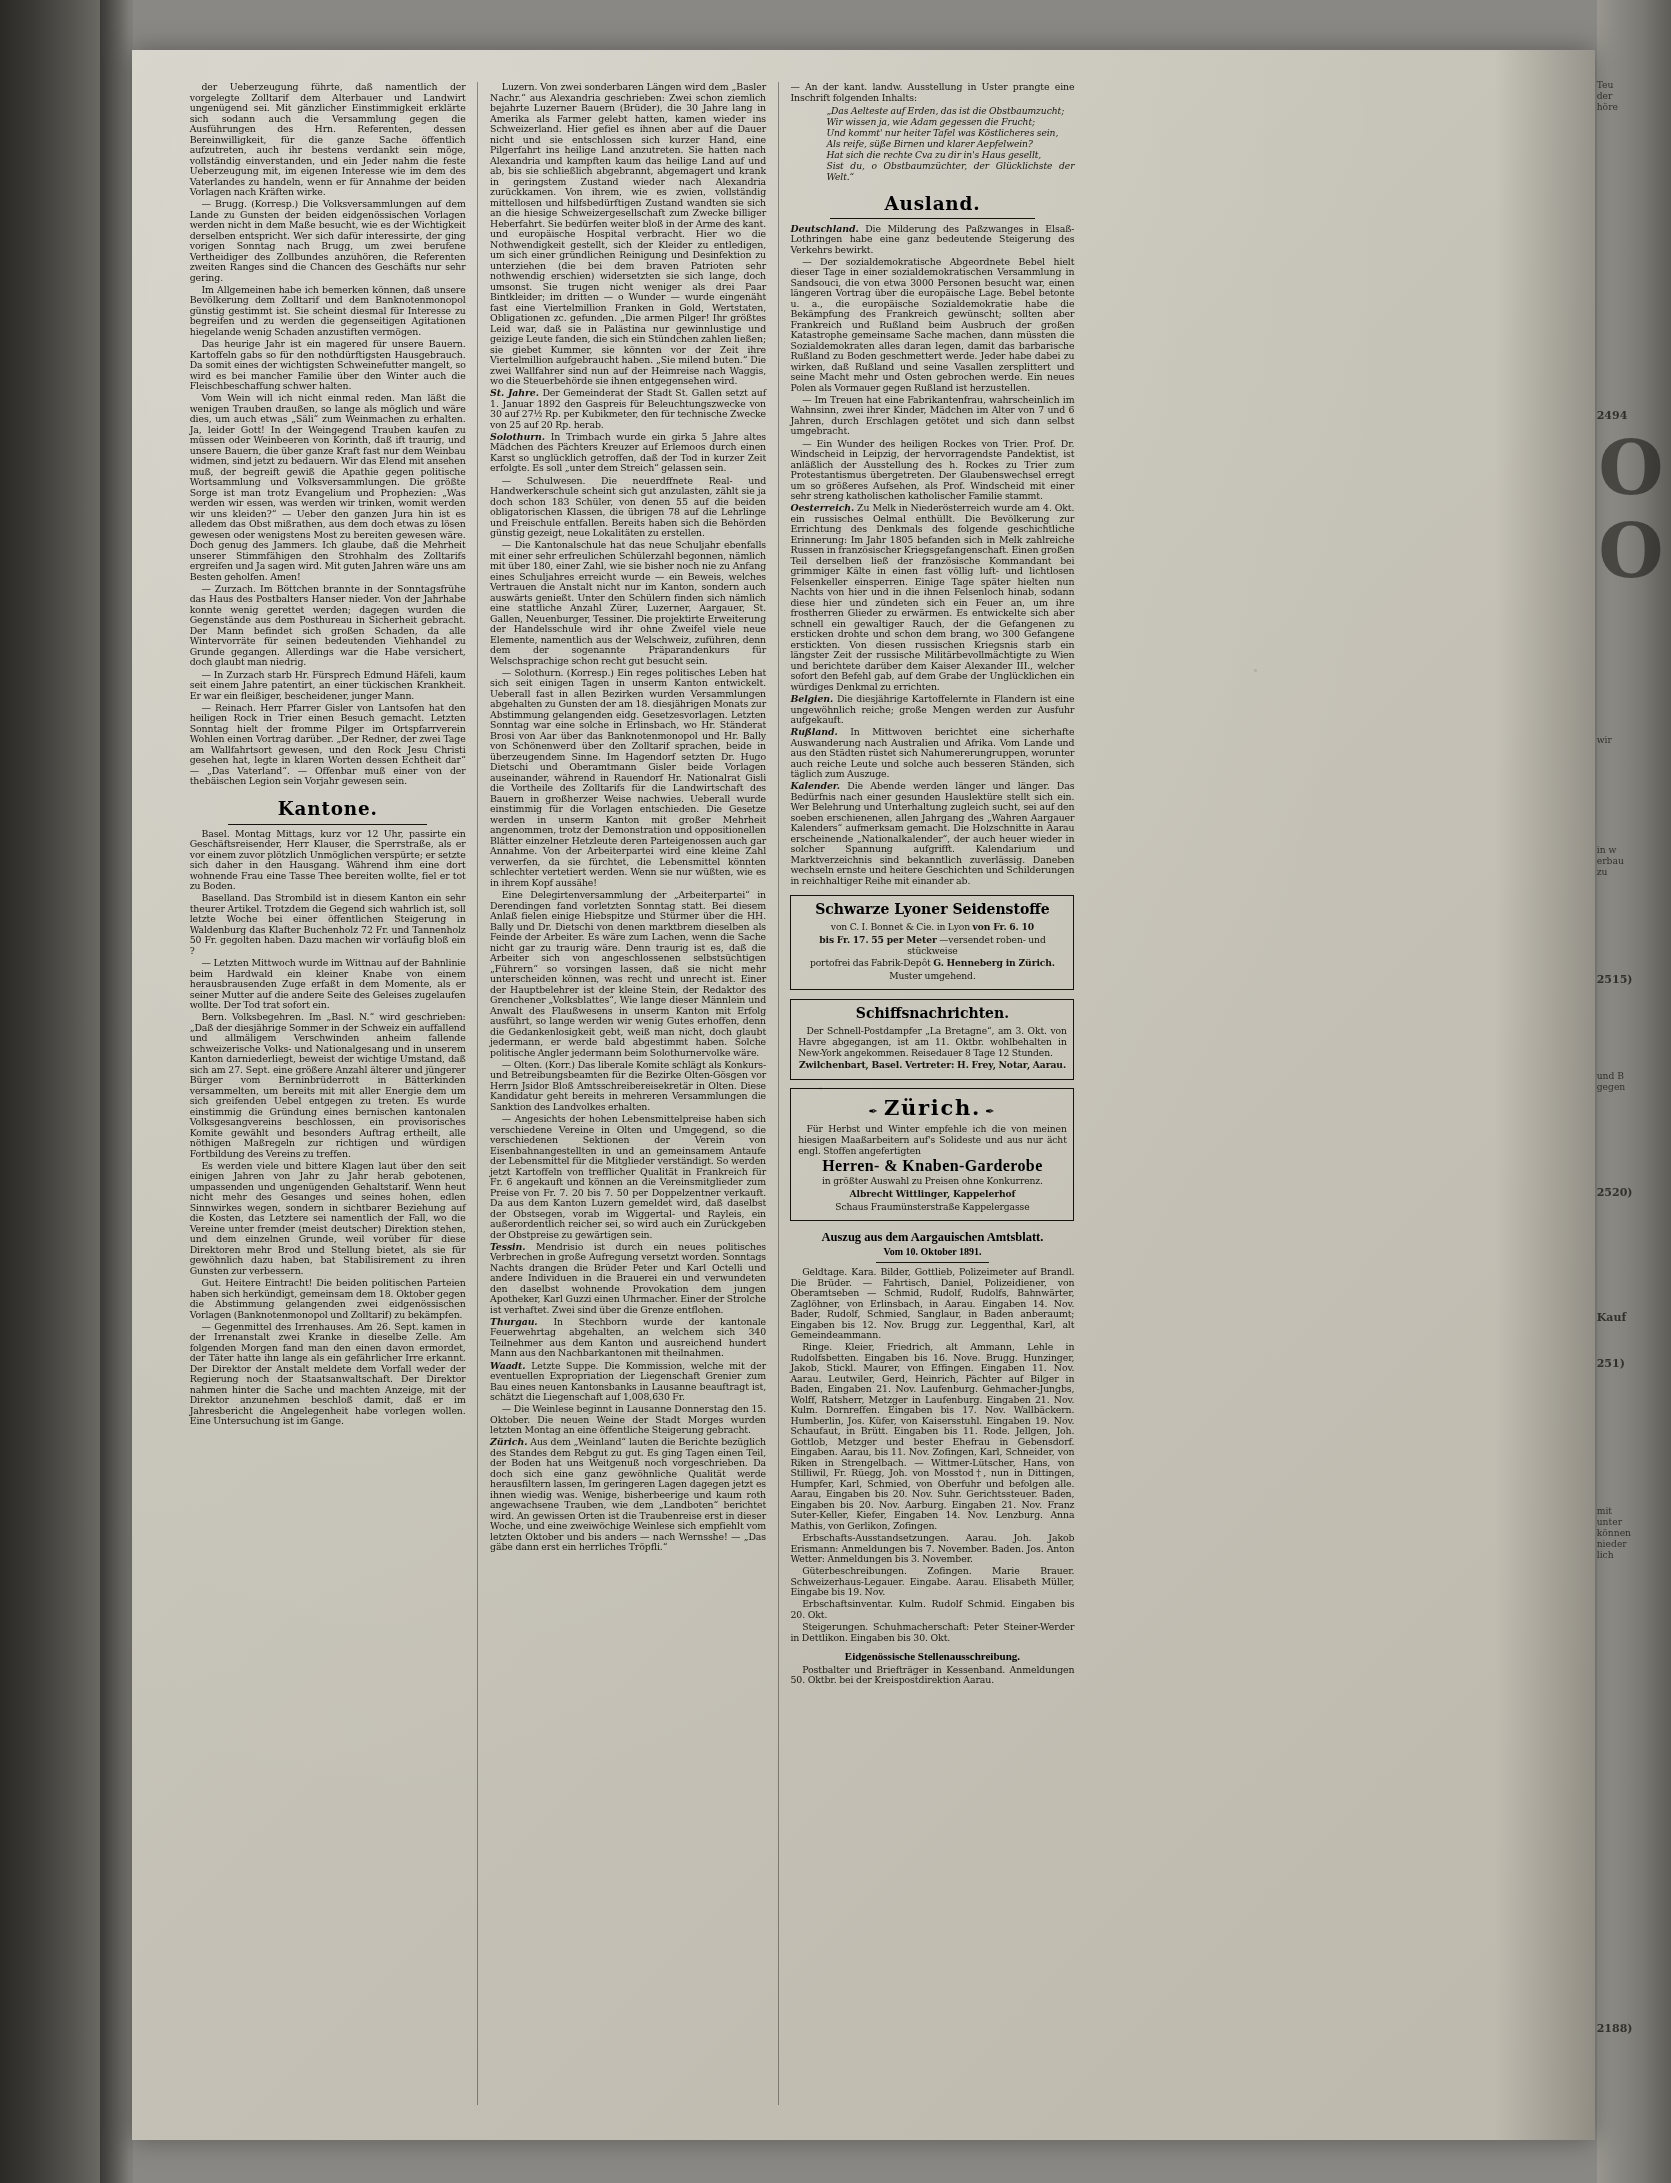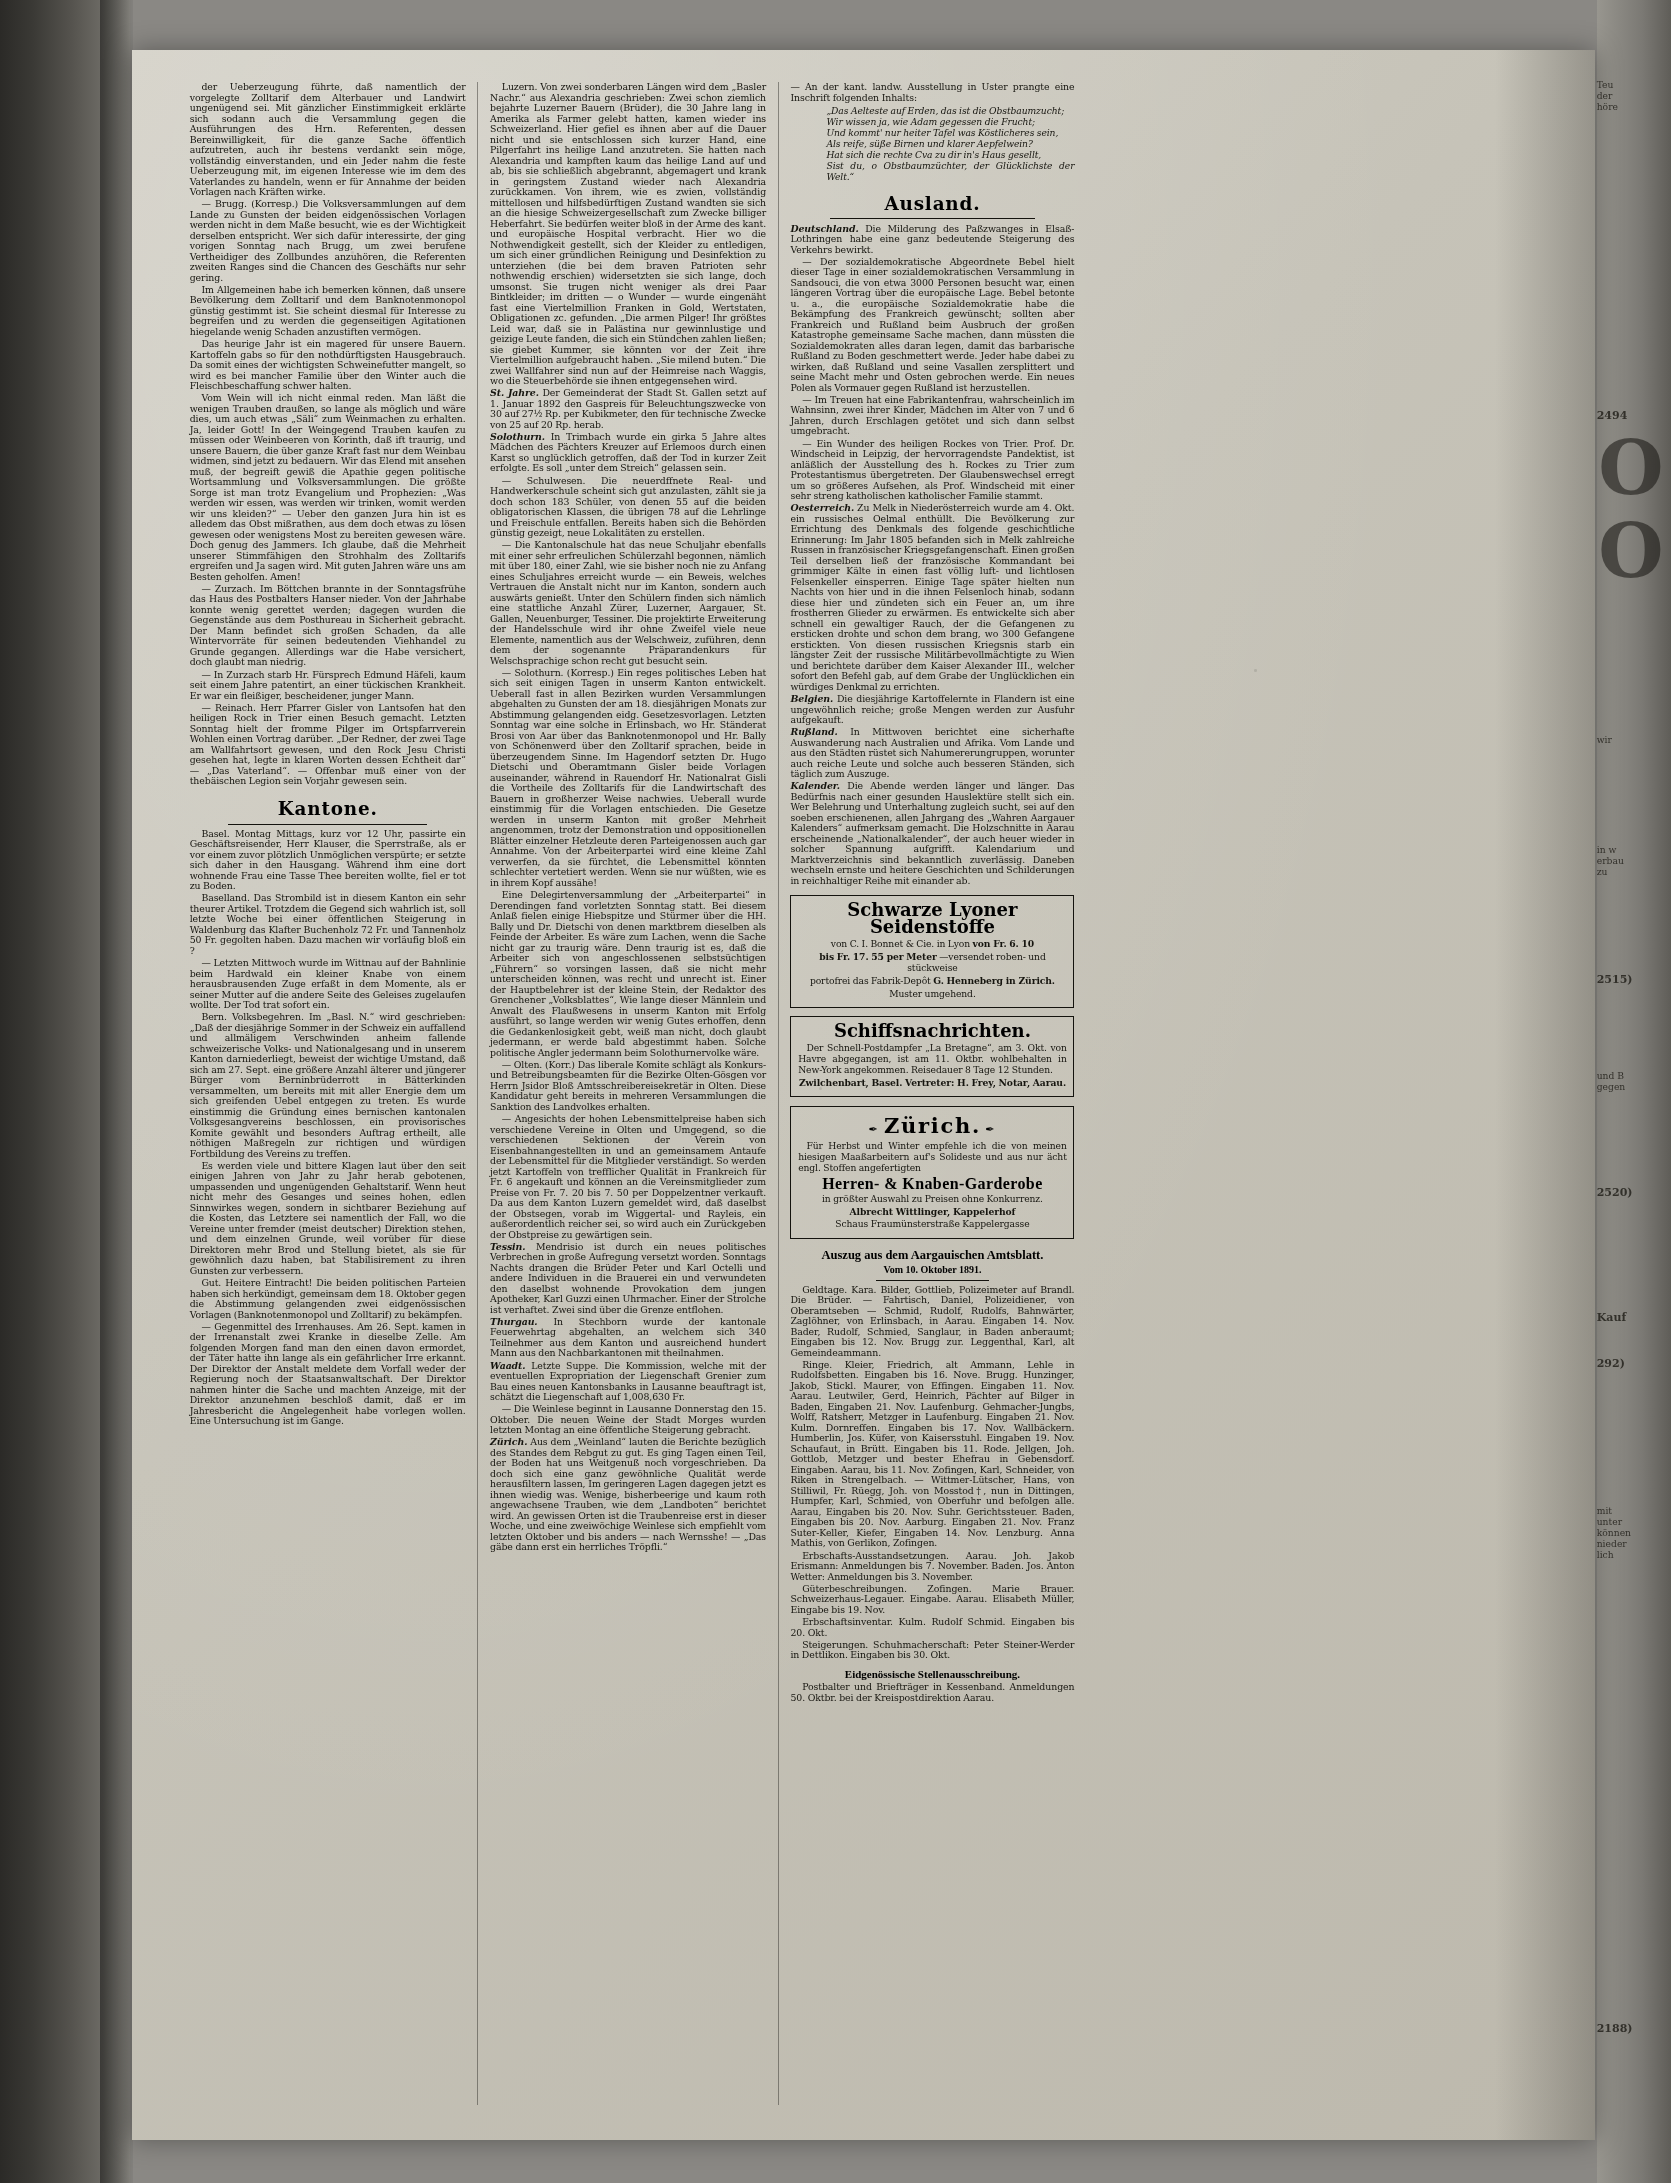--- a/index.html
+++ b/index.html
@@ -122,7 +122,7 @@
     background: rgba(255,255,255,0.04);
   }
   .adbox .ad-title {
-    font-size: 18px;
+    font-size: 14px;
     font-weight: bold;
     line-height: 17.6px;
     font-family: "DejaVu Serif", serif;

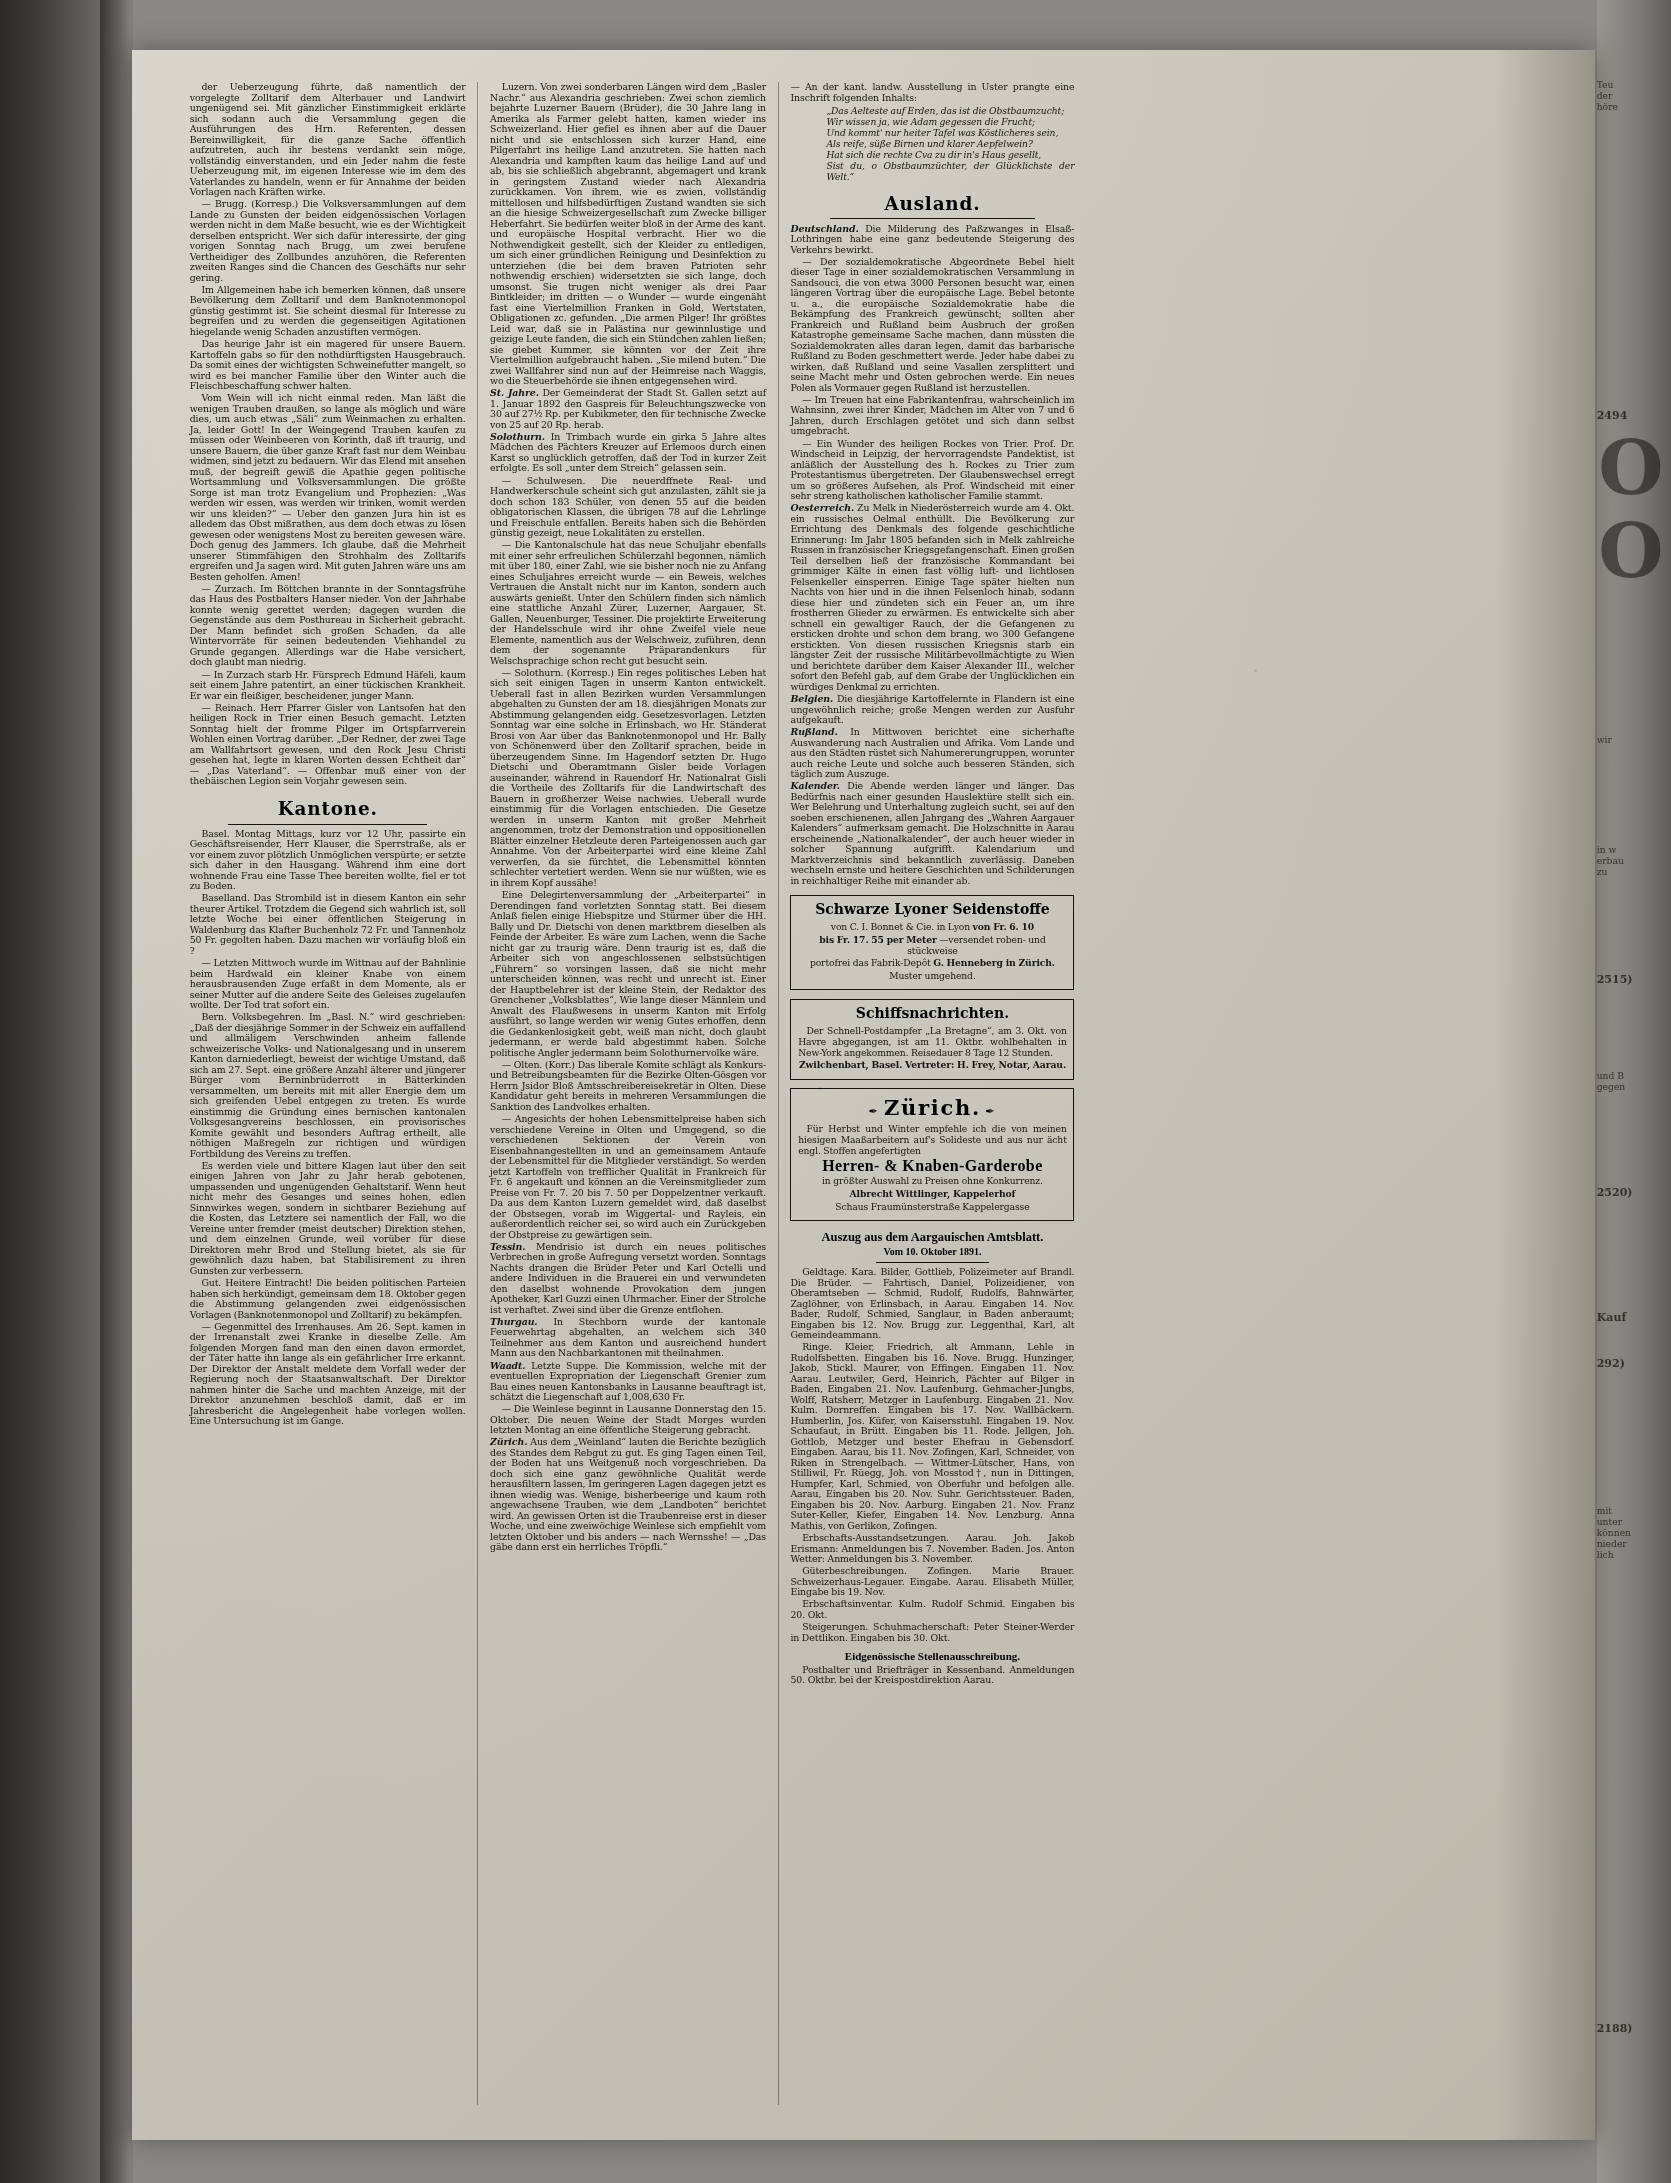--- a/index.html
+++ b/index.html
@@ -351,7 +351,7 @@
   </div>
   <div class="frag bignum" style="top:1187px;">2520)</div>
   <div class="frag bignum" style="top:1312px;">Kauf</div>
-  <div class="frag bignum" style="top:1358px;">292)</div>
+  <div class="frag bignum" style="top:1358px;">251)</div>
   <div class="frag" style="top:1505px;">
     <div>mit</div>
     <div>unter</div>

